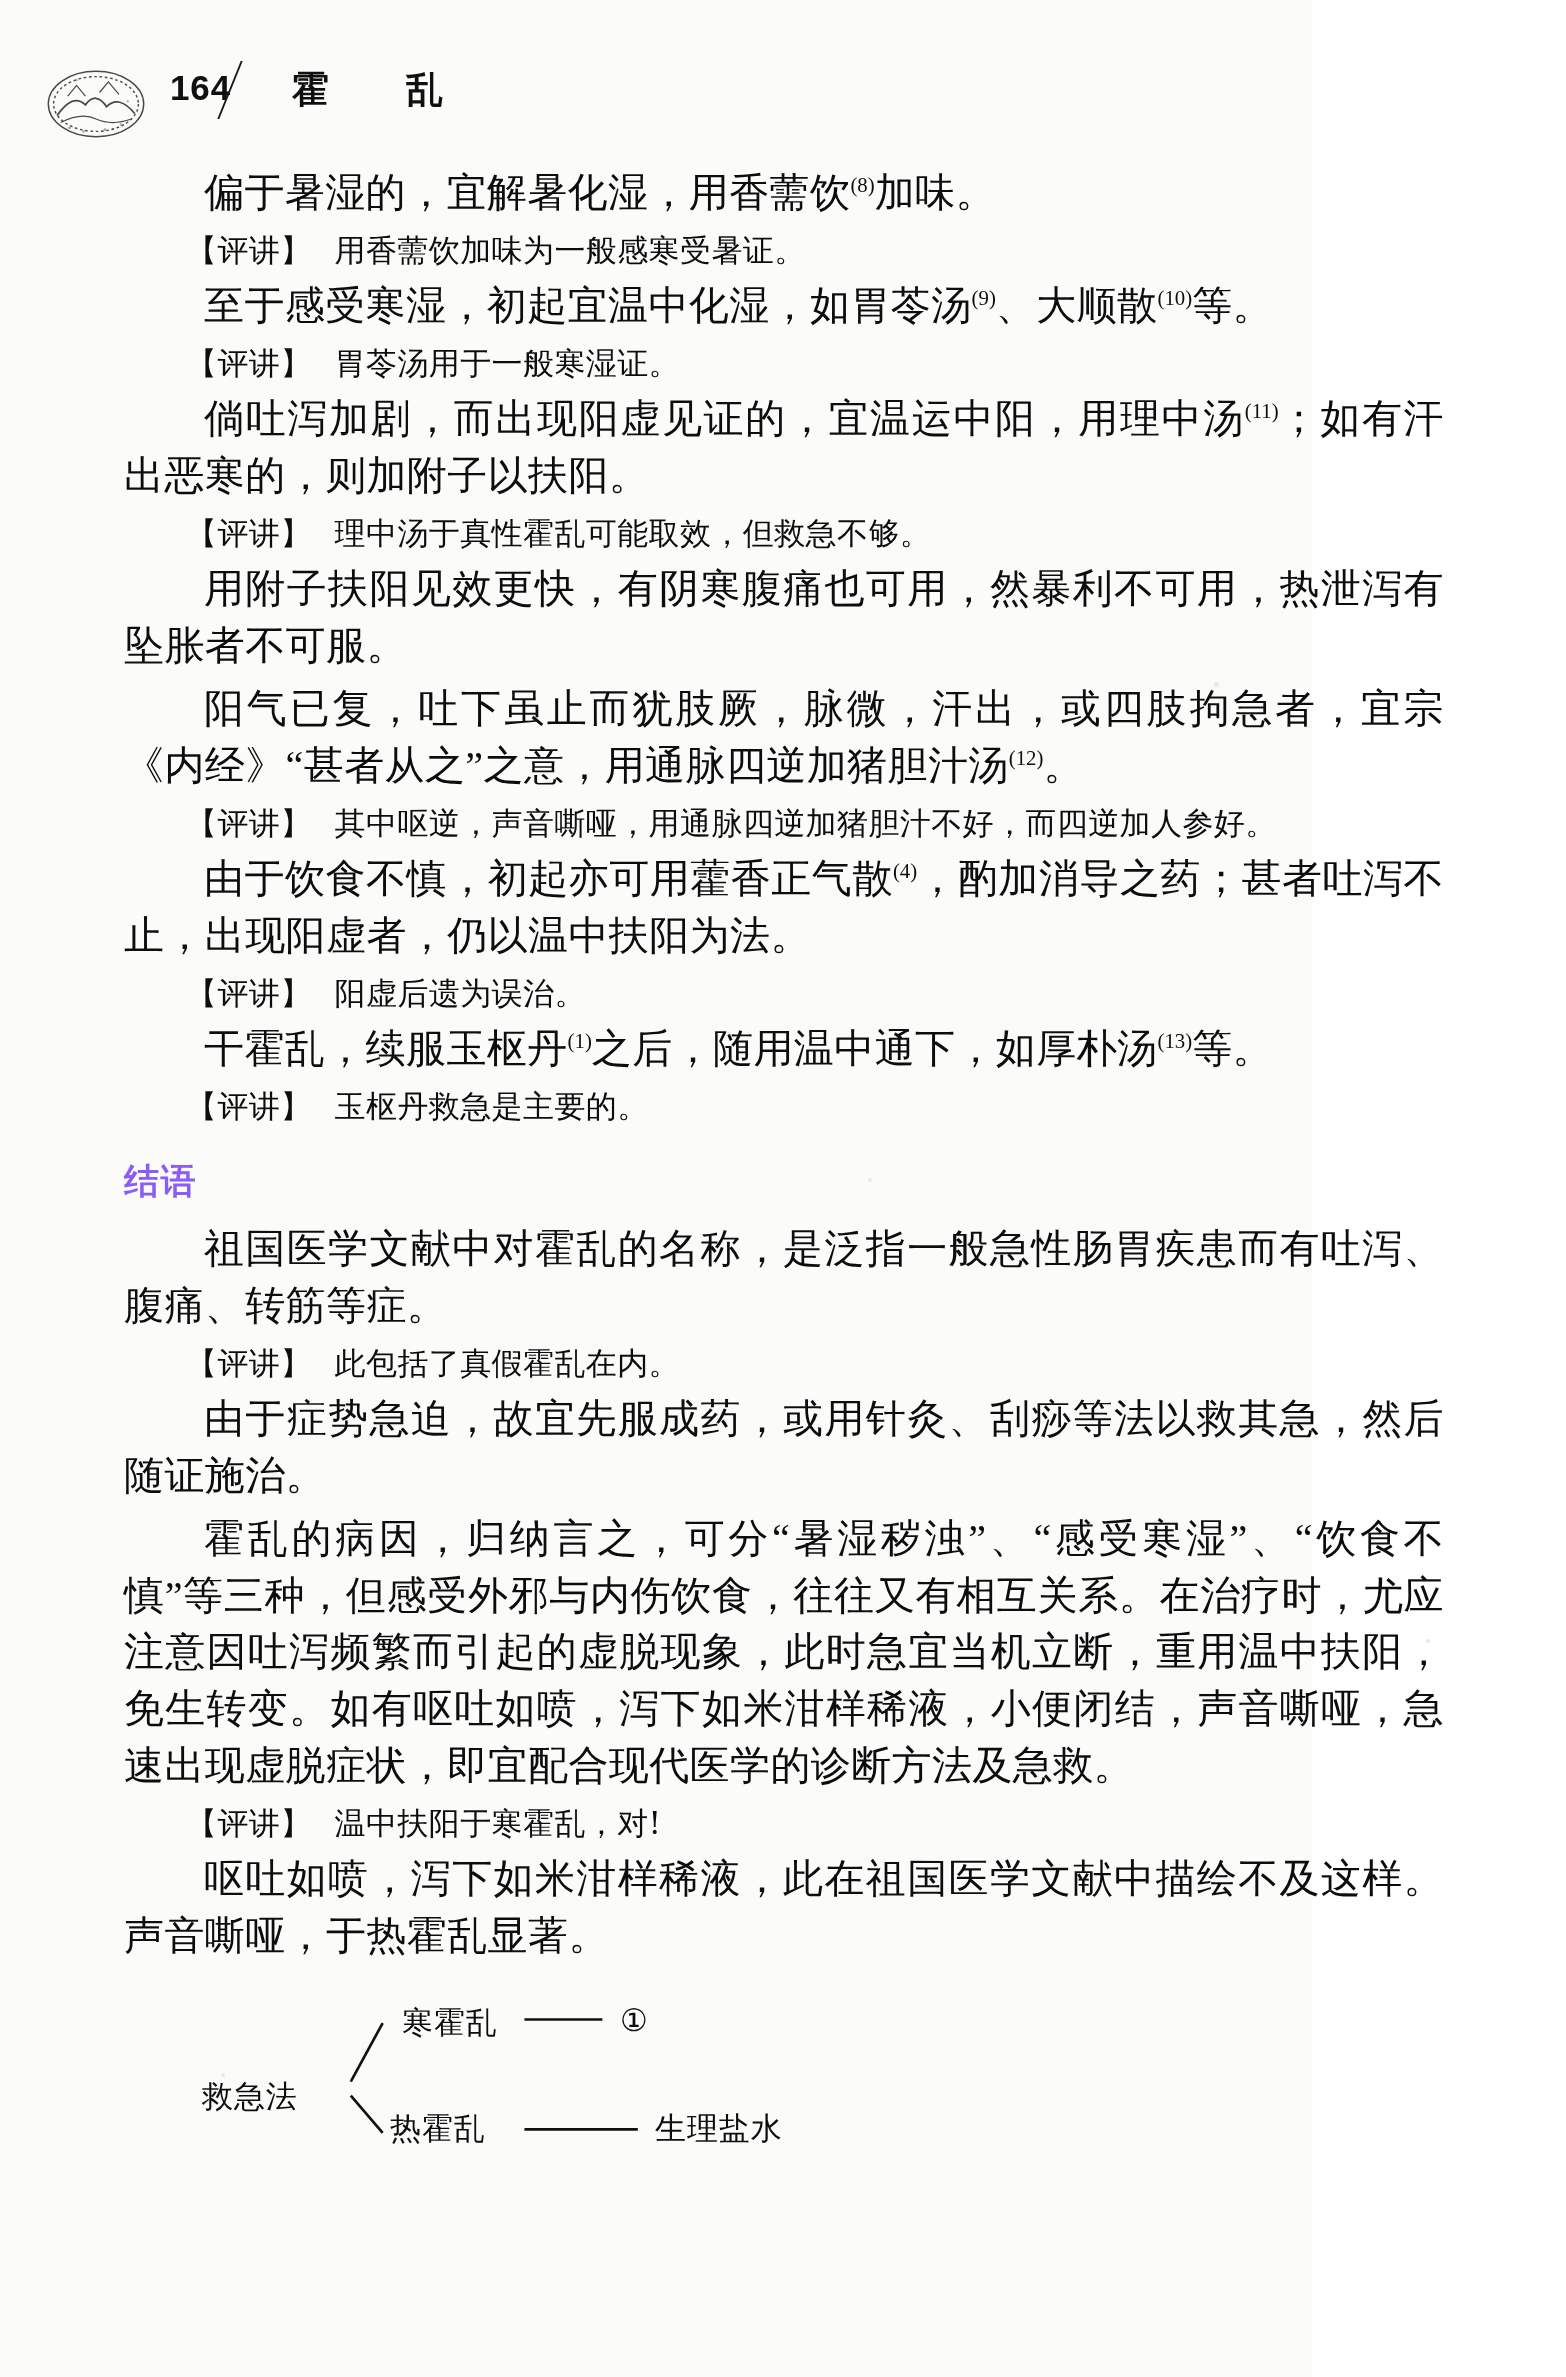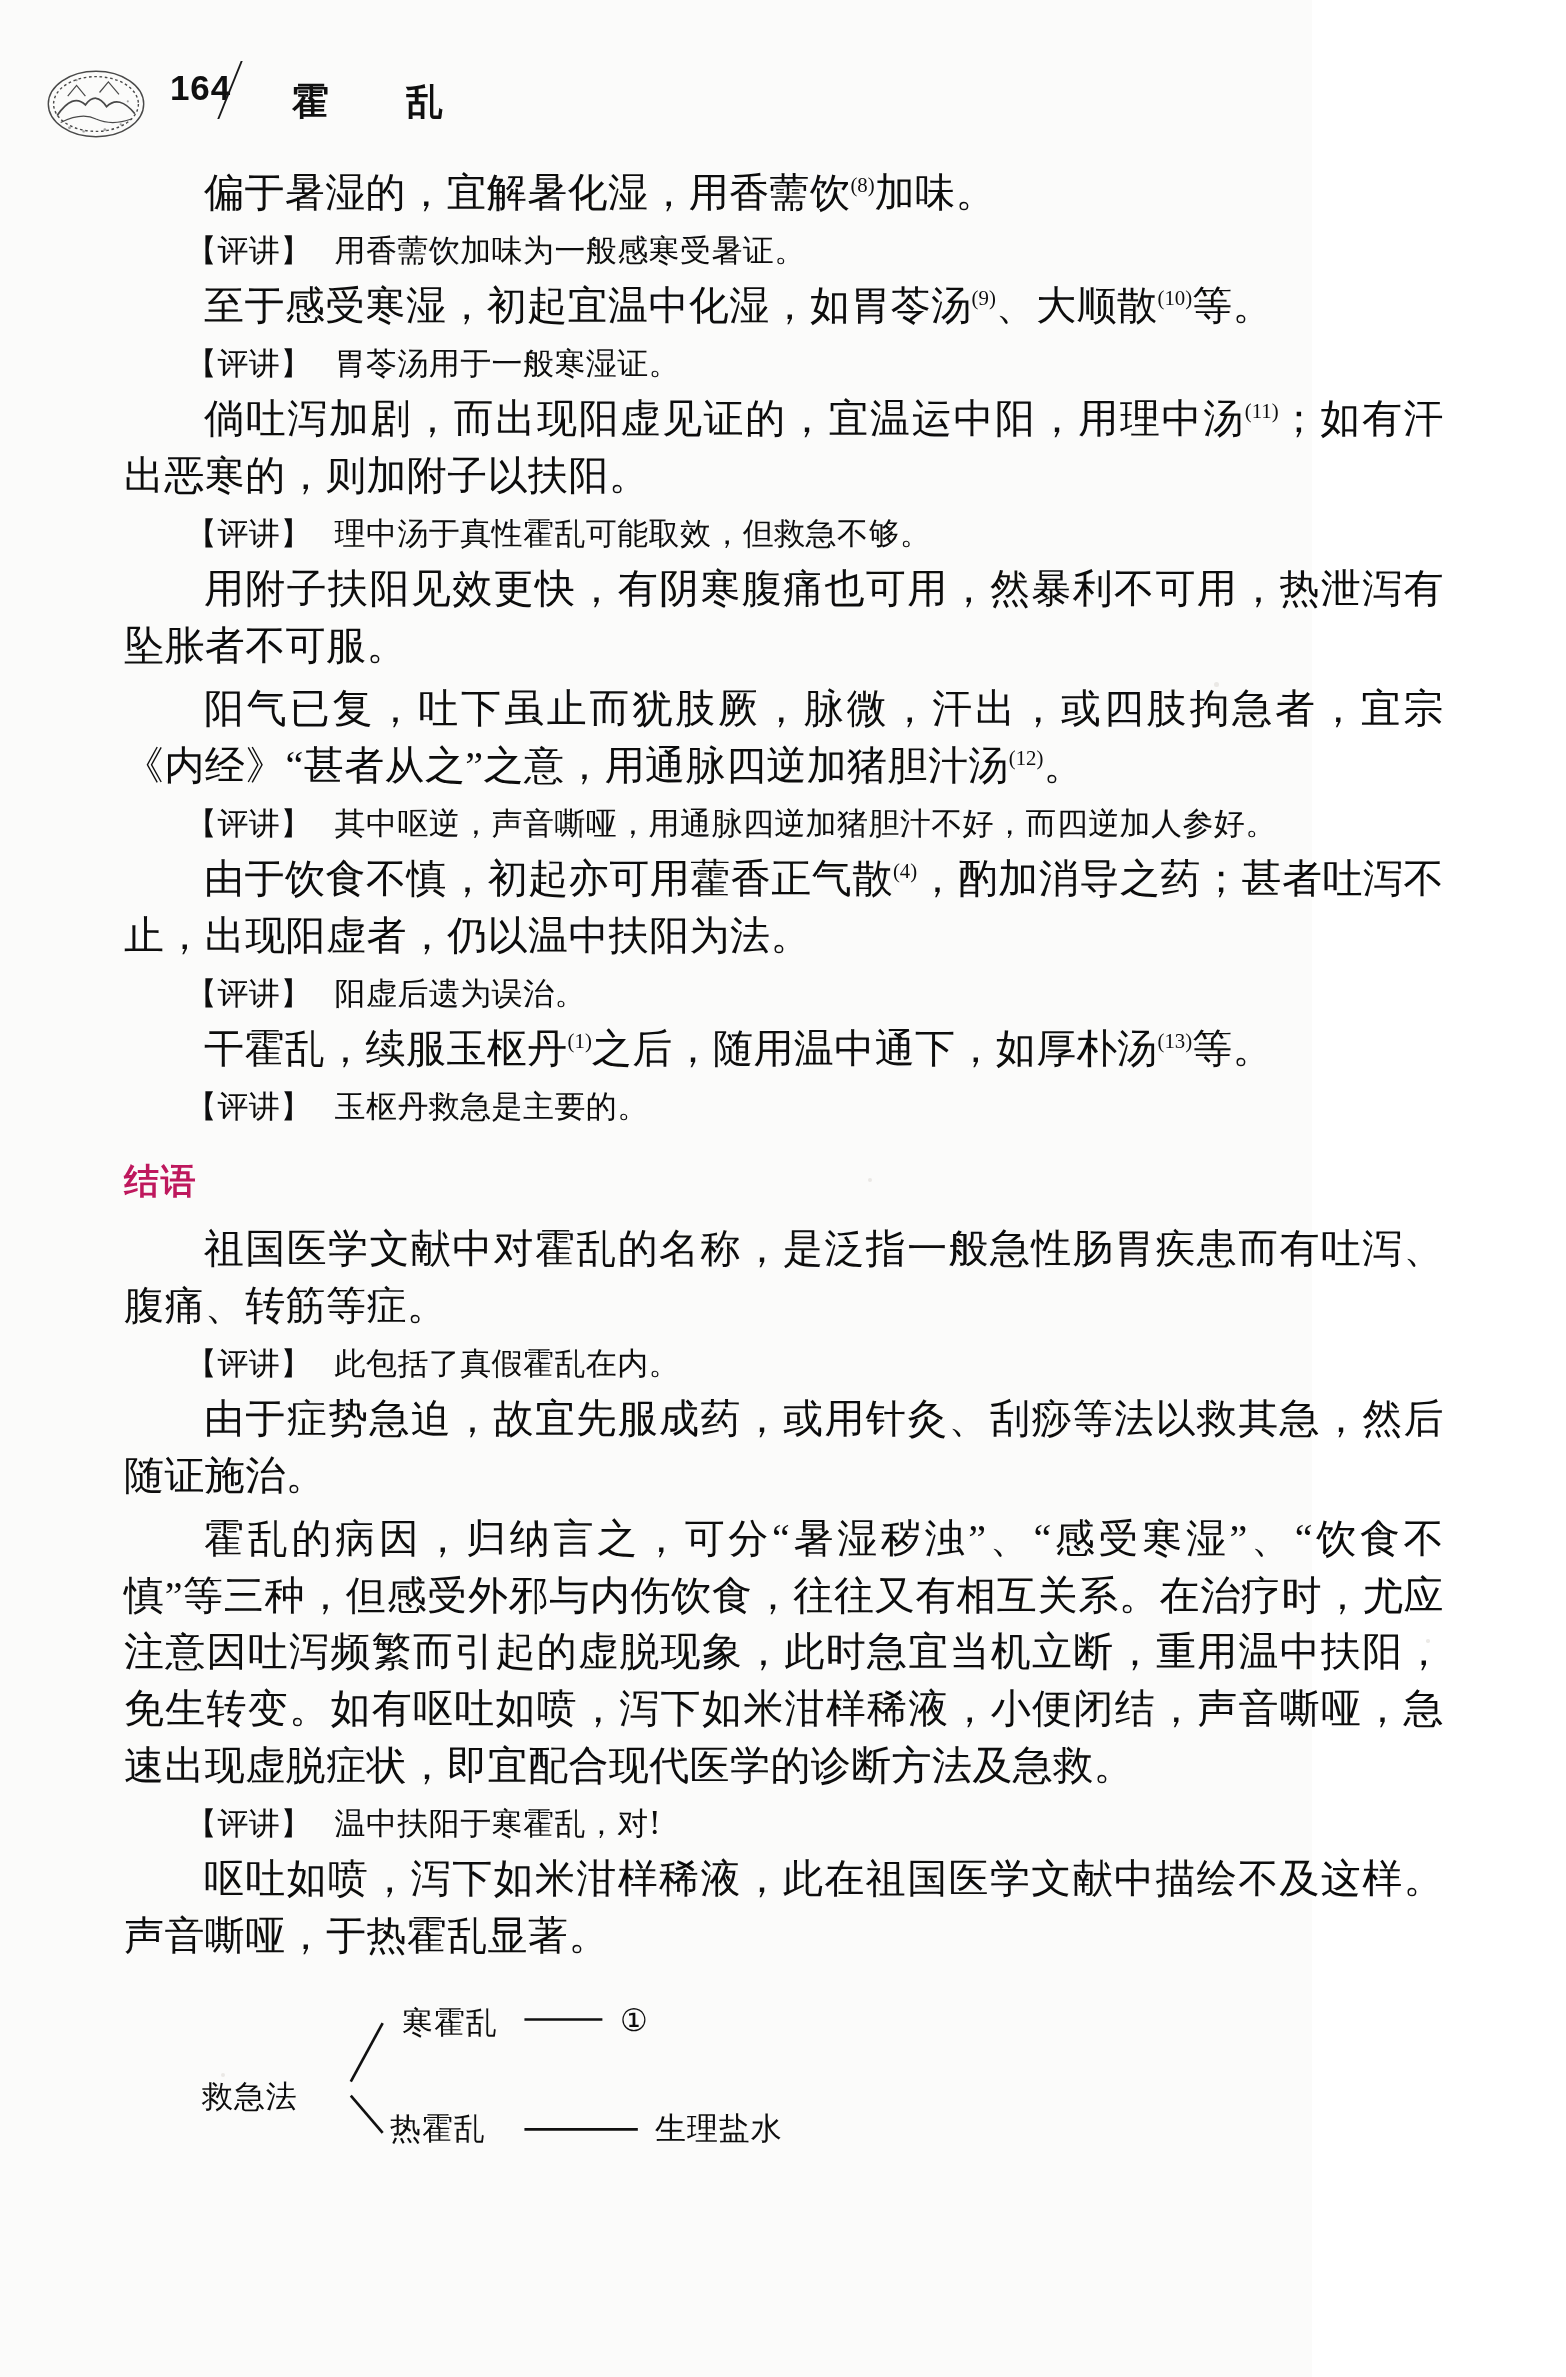--- a/index.html
+++ b/index.html
@@ -60,7 +60,7 @@
   .header-title {
     position: absolute;
     left: 292px;
-    top: 34px;
+    top: 22px;
     font-size: 37px;
     font-weight: 700;
     letter-spacing: 32px;

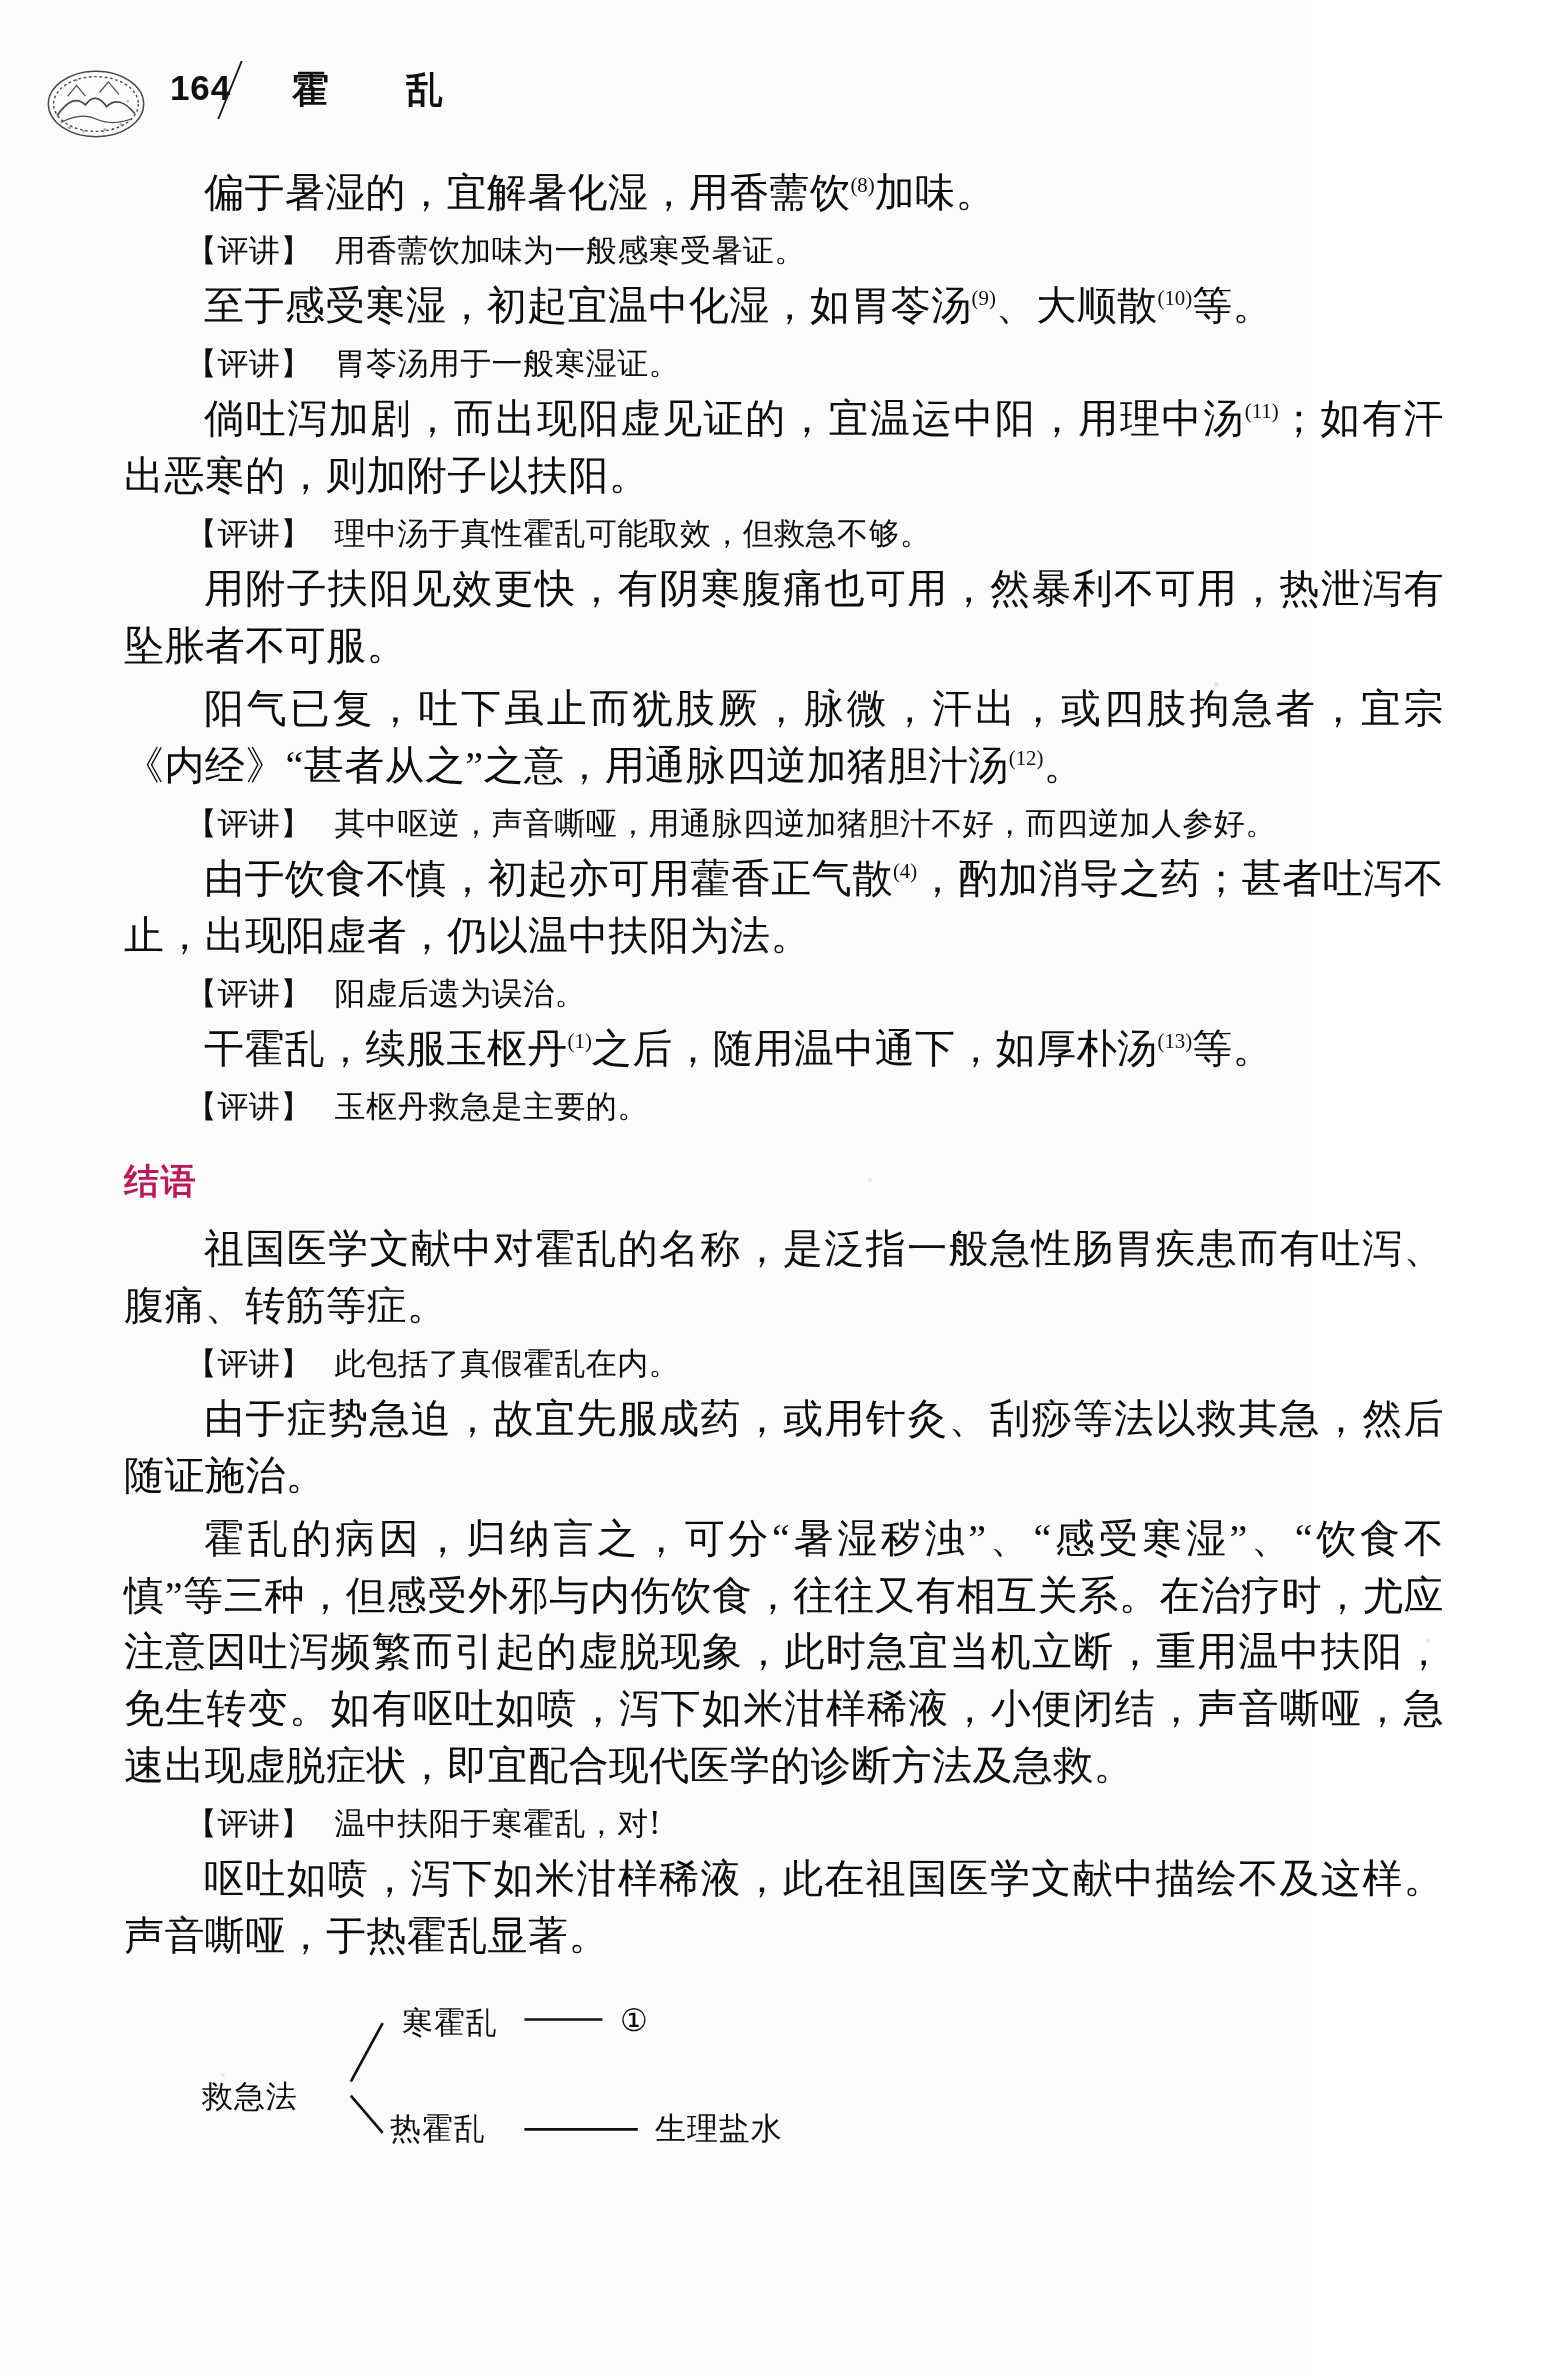--- a/index.html
+++ b/index.html
@@ -107,7 +107,7 @@
     font-weight: 700;
     letter-spacing: 1.8px;
     font-family: "DejaVu Sans", "Liberation Sans", sans-serif;
-    color: #be185d;
+    color: #8b5cf6;
   }
 
   

